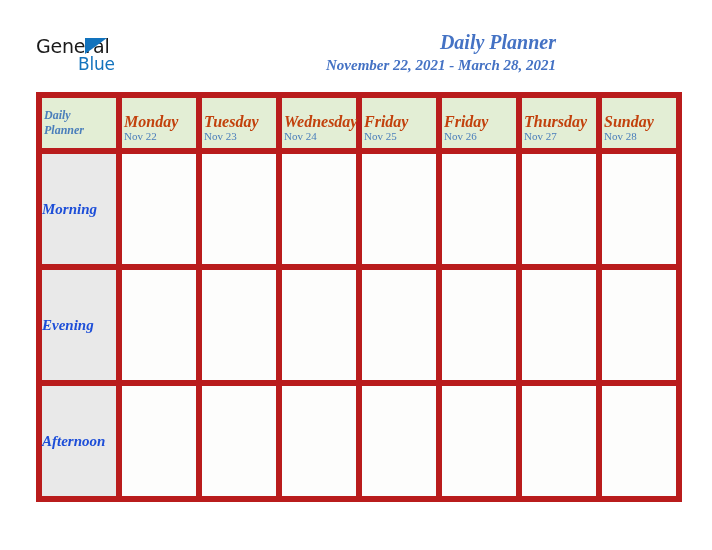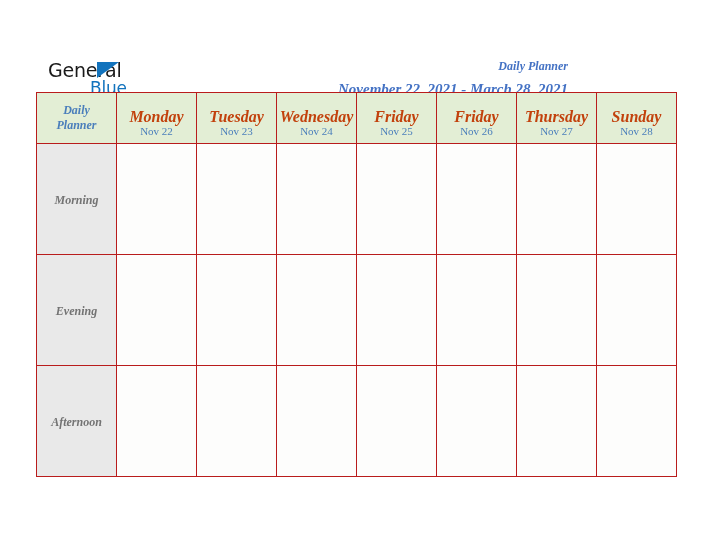--- a/index.html
+++ b/index.html
@@ -20,10 +20,9 @@
   .page-header {
     position: absolute;
     top: 0;
-    left: 12px;
+    left: 0;
     width: 592px;
     height: 92px;
-    margin-top: 24px;
   }
 
   

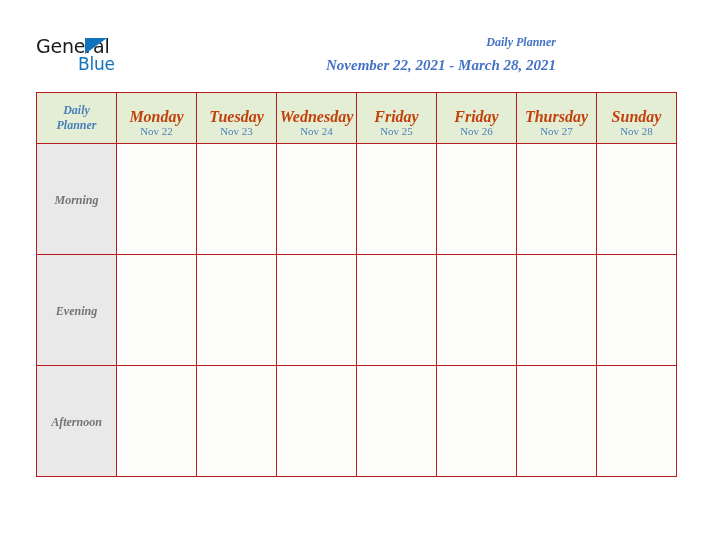--- a/index.html
+++ b/index.html
@@ -74,7 +74,7 @@
     font-family: "Liberation Serif", serif;
     font-style: italic;
     font-weight: bold;
-    font-size: 12px;
+    font-size: 20px;
     color: #4472c4;
     line-height: 21px;
     white-space: nowrap;

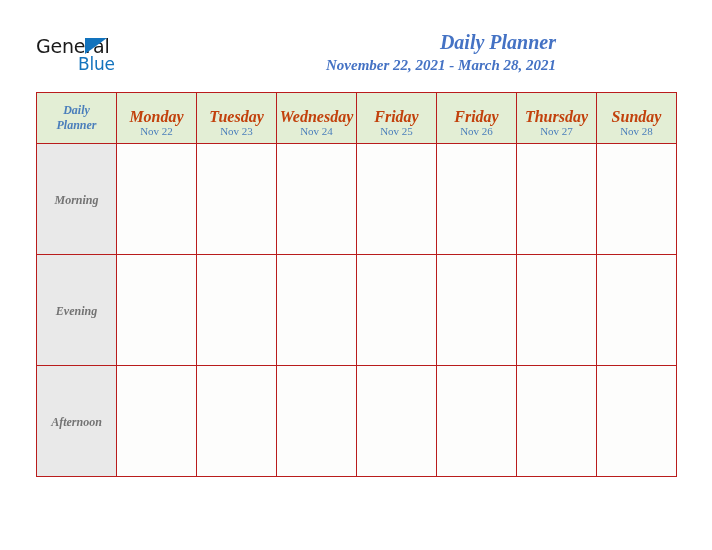--- a/index.html
+++ b/index.html
@@ -104,11 +104,10 @@
     background: #fdfdfc;
   }
   table.planner td {
-    border: 1px solid #b91c1c;
+    border: 6px solid #b91c1c;
     background: #fdfdfc;
     padding: 0;
     vertical-align: middle;
-    text-align: center;
   }
 
   col.col-label { width: 80px; }

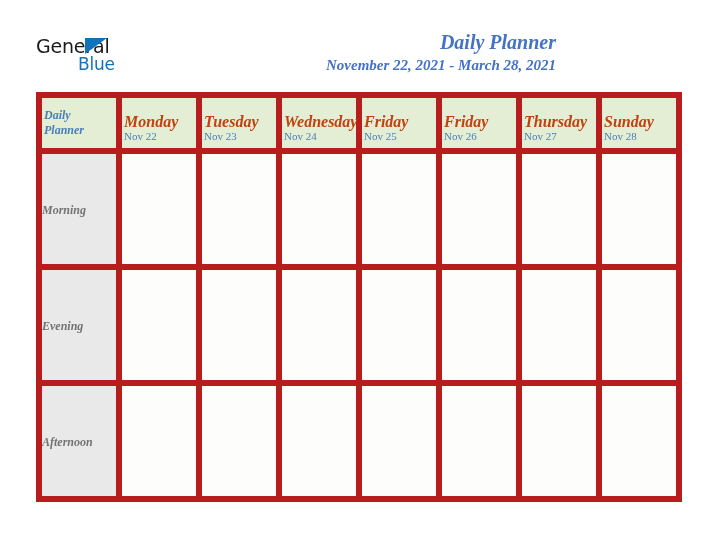--- a/index.html
+++ b/index.html
@@ -159,8 +159,8 @@
     font-family: "Liberation Serif", serif;
     font-style: italic;
     font-weight: bold;
-    font-size: 12px;
-    color: #737373;
+    font-size: 15px;
+    color: #1d4ed8;
     white-space: nowrap;
   }
 </style>

